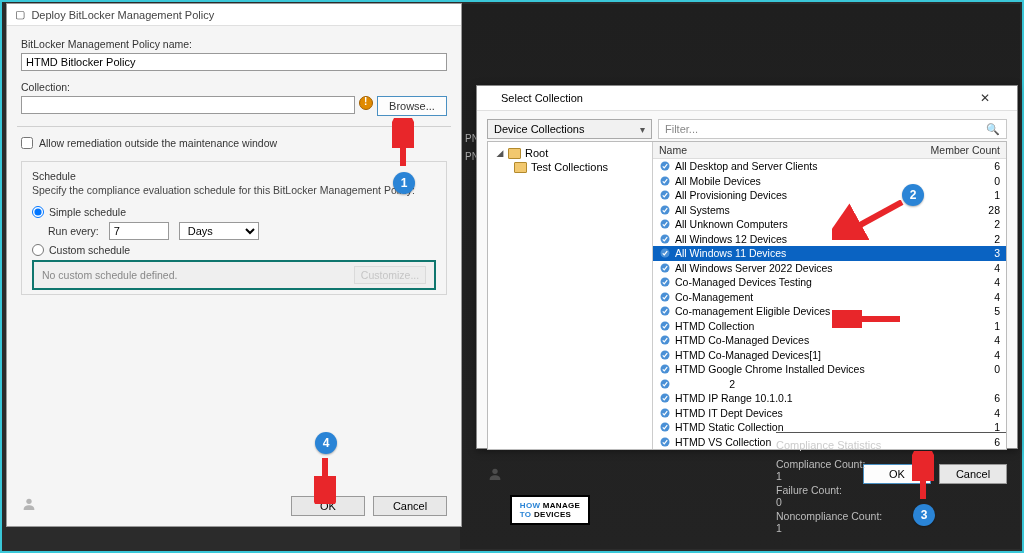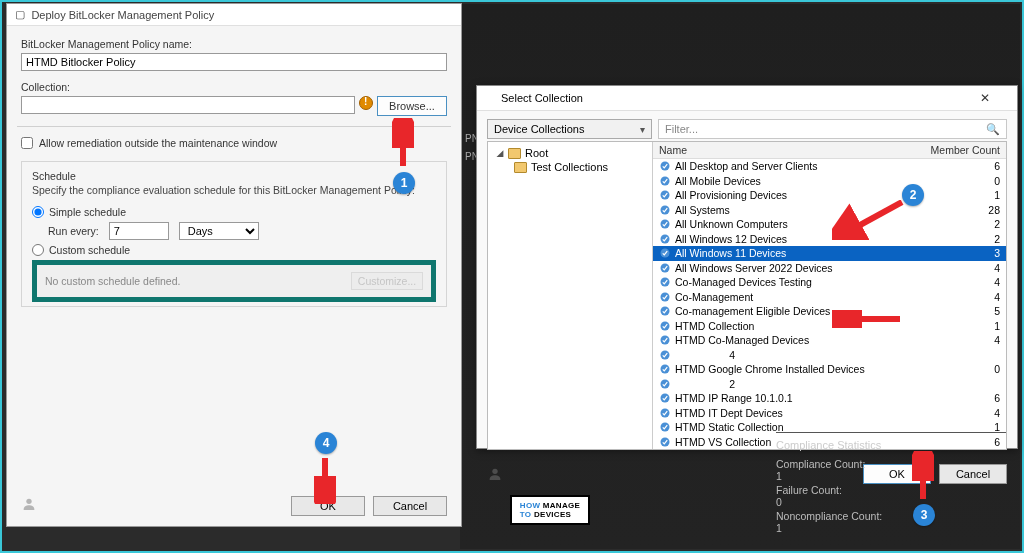--- a/index.html
+++ b/index.html
@@ -46,8 +46,8 @@
   .spinner { width:60px; height:18px; border:1px solid #999; background:#fff; font-size:11px; padding:0 4px; }
   .select { width:80px; height:18px; border:1px solid #999; background:#fff; font-size:11px; padding:0 4px;}
   .disabled-box {
-    border:5px solid #0f766e; background:#efefef; color:#888; font-size:10.5px;
-    padding:6px 8px; height:42px; margin-top:4px; display:flex; align-items:center;
+    border:2px solid #0f766e; background:#efefef; color:#888; font-size:10.5px;
+    padding:6px 8px; height:30px; margin-top:4px; display:flex; align-items:center;
     justify-content:space-between;
   }
   .btn-disabled { opacity:.4; border:1px solid #bbb; background:#e8e8e8; min-width:72px; height:18px; font-size:10.5px; display:inline-flex; align-items:center; justify-content:center;}

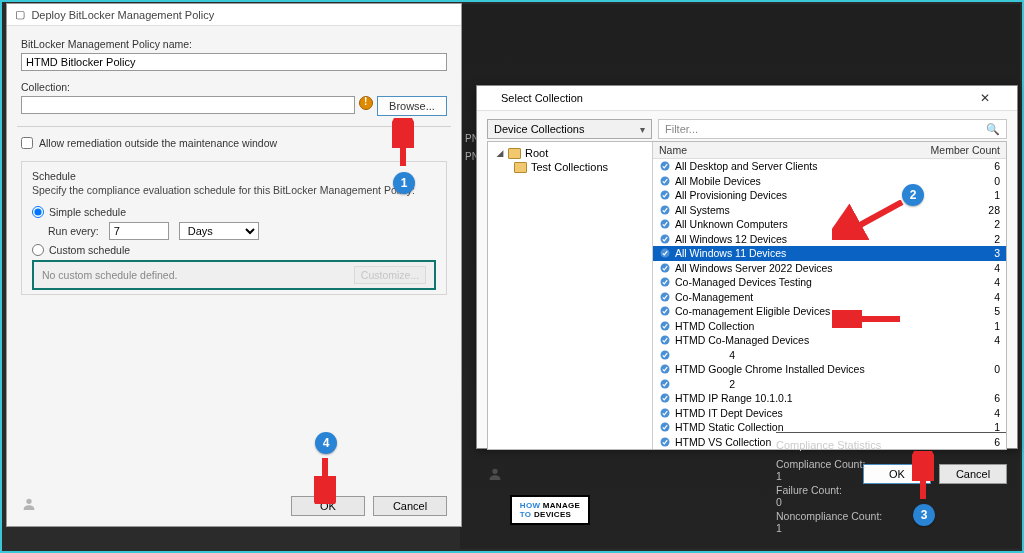--- a/index.html
+++ b/index.html
@@ -355,6 +355,7 @@
                   <path d="M5 8.5 L7 10.5 L11 5.5" stroke="#fff" stroke-width="1.6" fill="none"></path>
                 </svg>
               </span>
+              <span class="rname">HTMD Co-Managed Devices[1]</span>
               <span class="rcount">4</span>
             </div>
             <div class="list-row">

